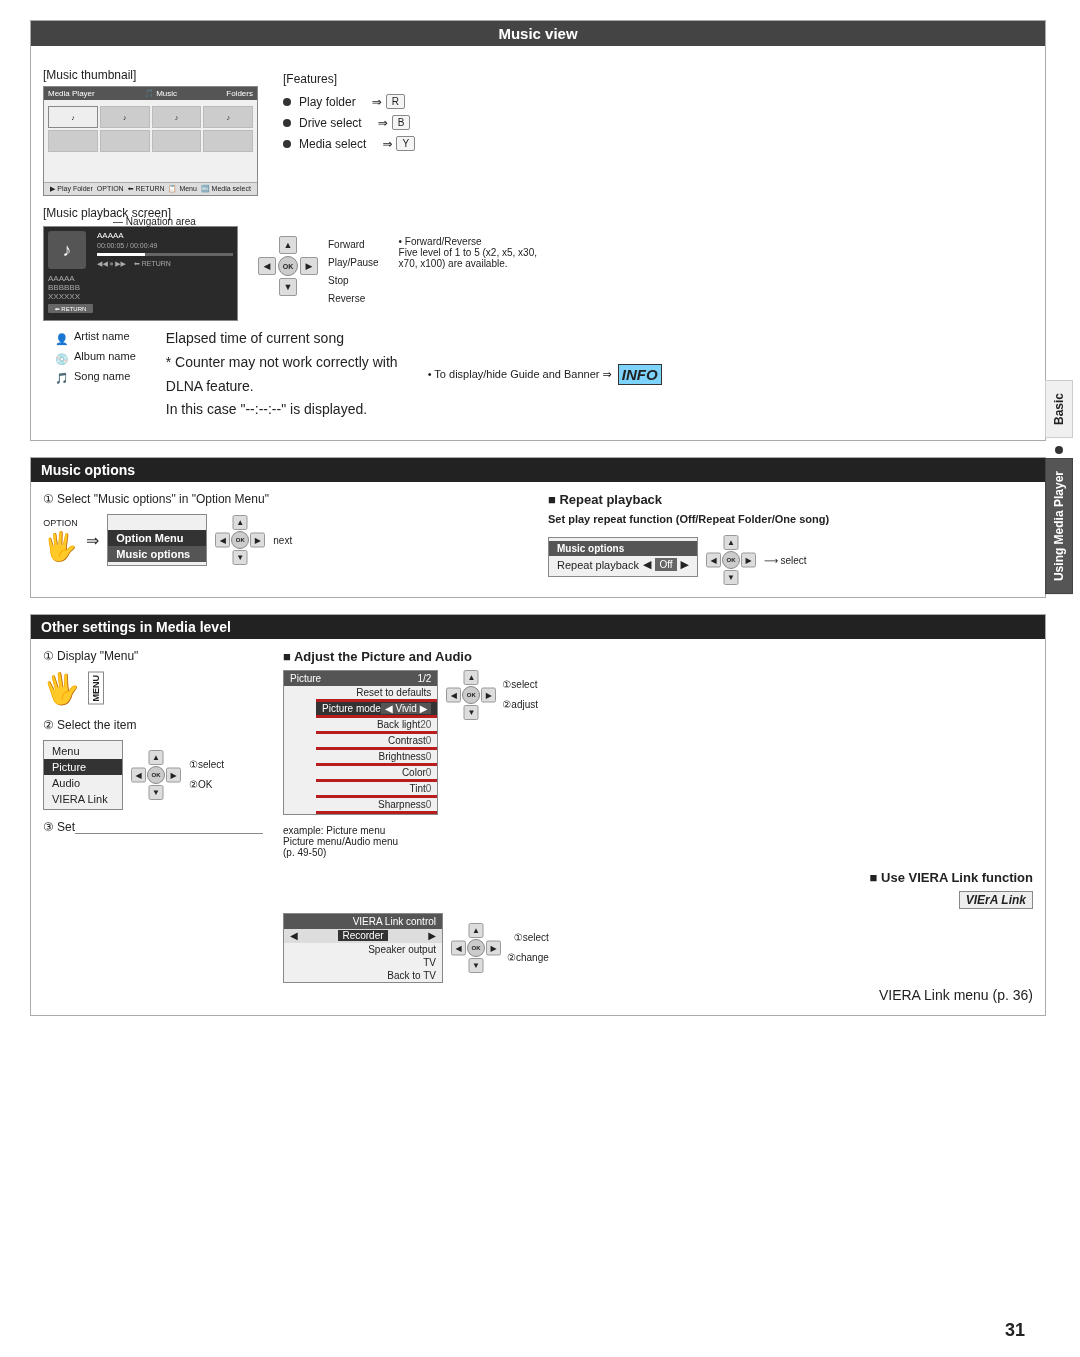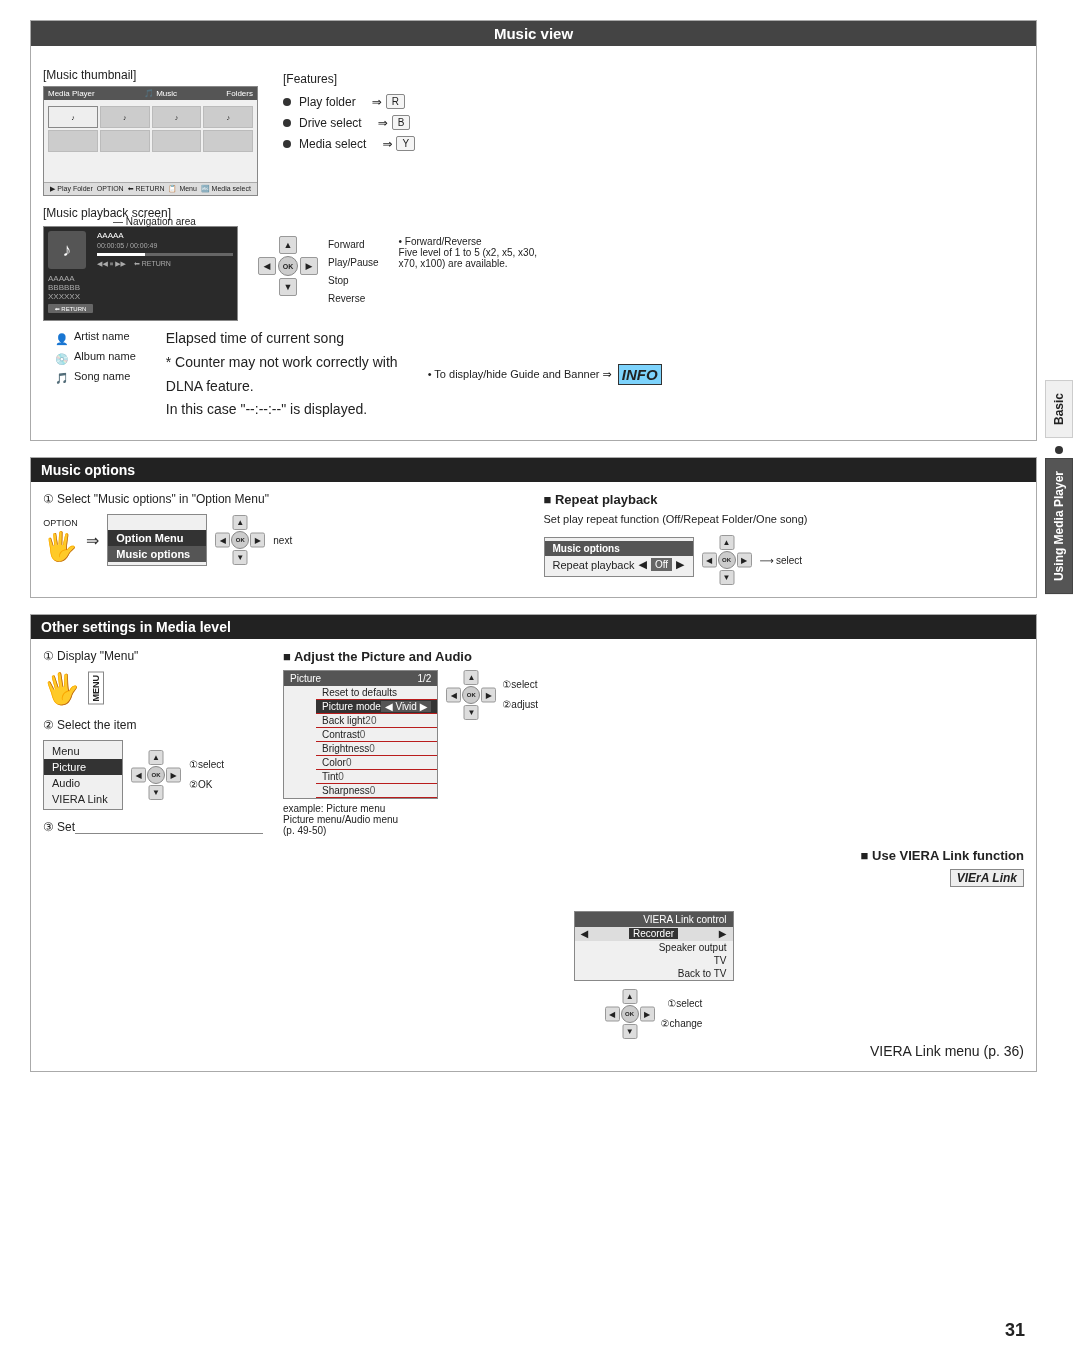--- a/index.html
+++ b/index.html
@@ -14,7 +14,7 @@
     }
 
     .page-container {
-      padding: 20px 43px 30px 30px;
+      padding: 20px 34px 30px 30px;
       max-width: 1080px;
     }
 

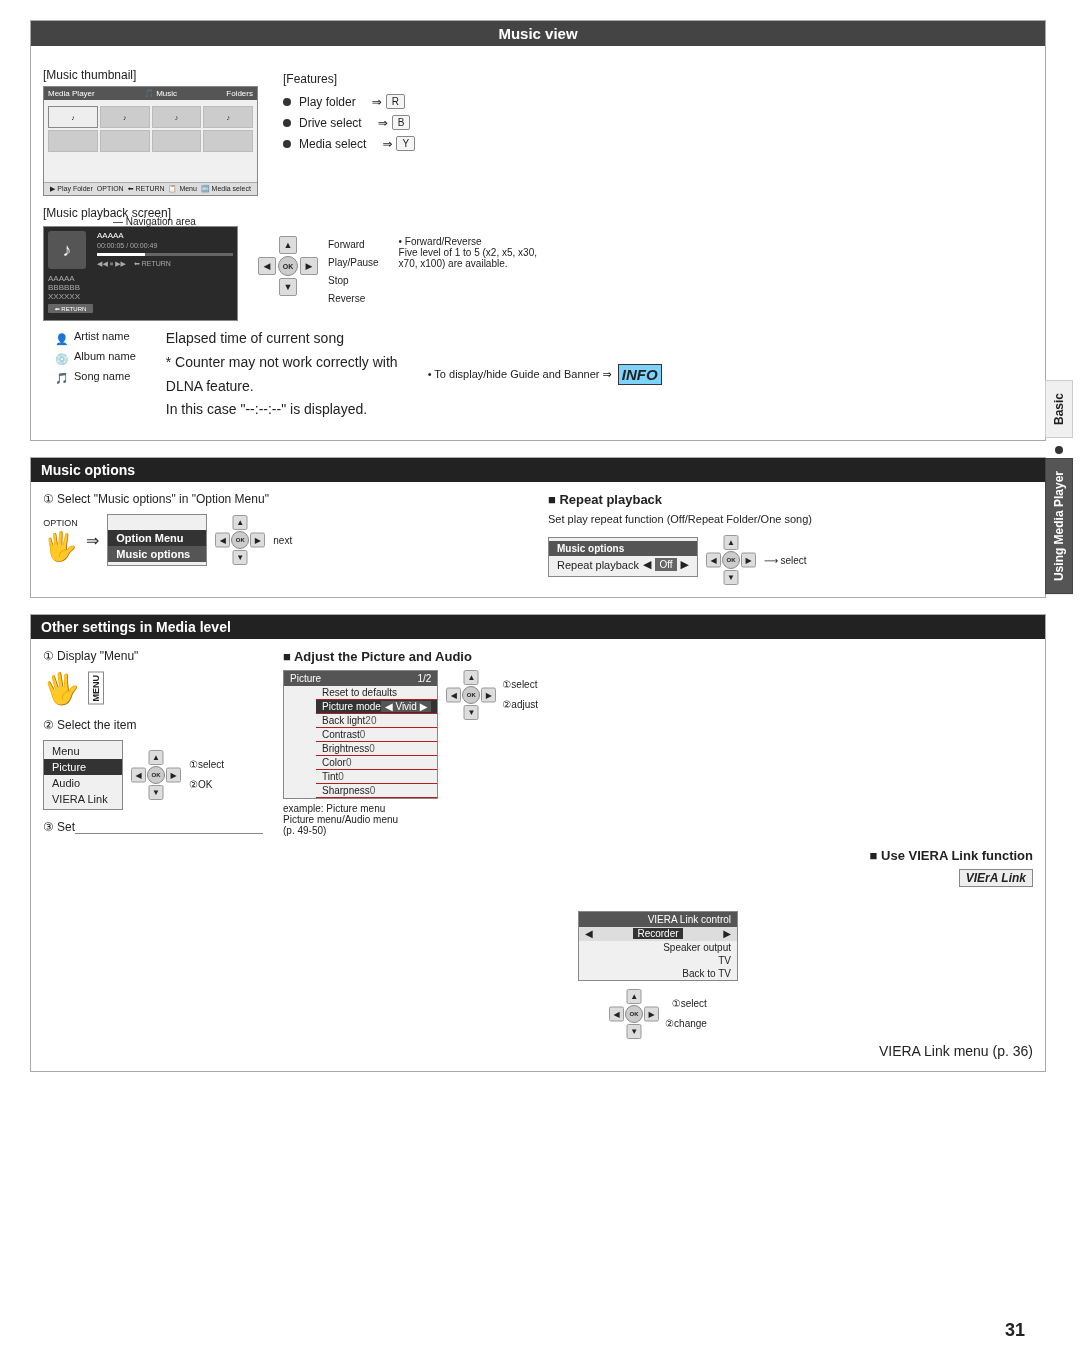--- a/index.html
+++ b/index.html
@@ -411,6 +411,7 @@
     .repeat-desc {
       font-size: 11px;
       margin-bottom: 10px;
+      font-weight: bold;
     }
 
     .repeat-box {

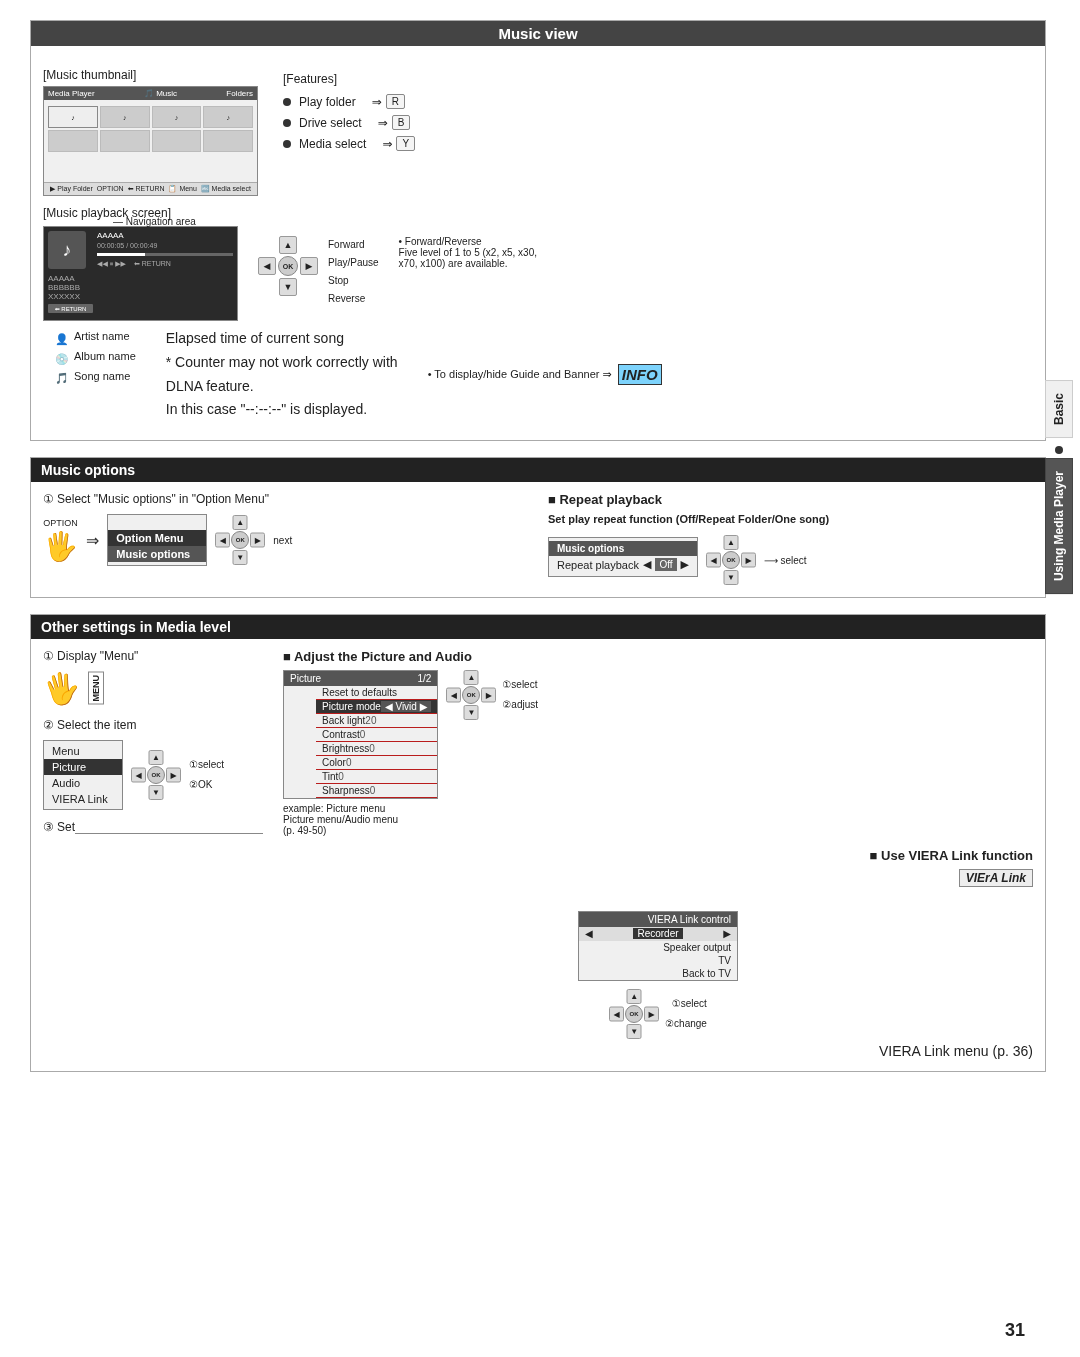--- a/index.html
+++ b/index.html
@@ -554,8 +554,8 @@
     .pt-row {
       display: flex;
       padding: 1px 6px;
-      border-bottom: 1px solid #b91c1c;
-      justify-content: flex-start;
+      border-bottom: 3px solid #b91c1c;
+      justify-content: flex-end;
       margin-left: 32px;
     }
 

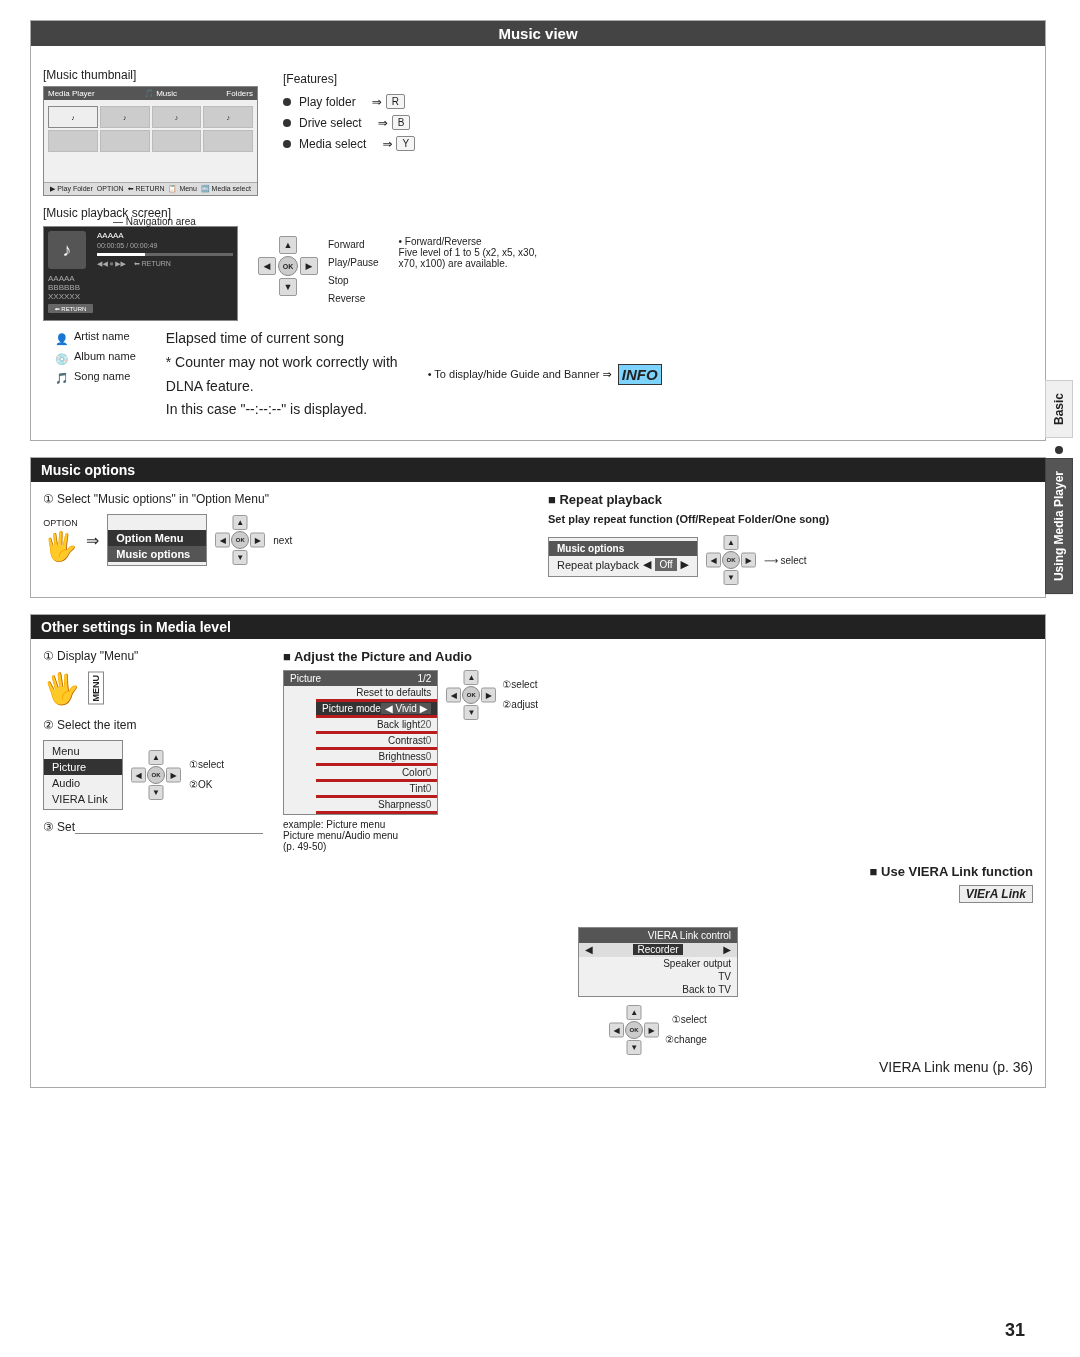--- a/index.html
+++ b/index.html
@@ -581,7 +581,7 @@
 
     .adjust-note {
       font-size: 10px;
-      margin-top: 4px;
+      margin-top: 10px;
     }
 
     

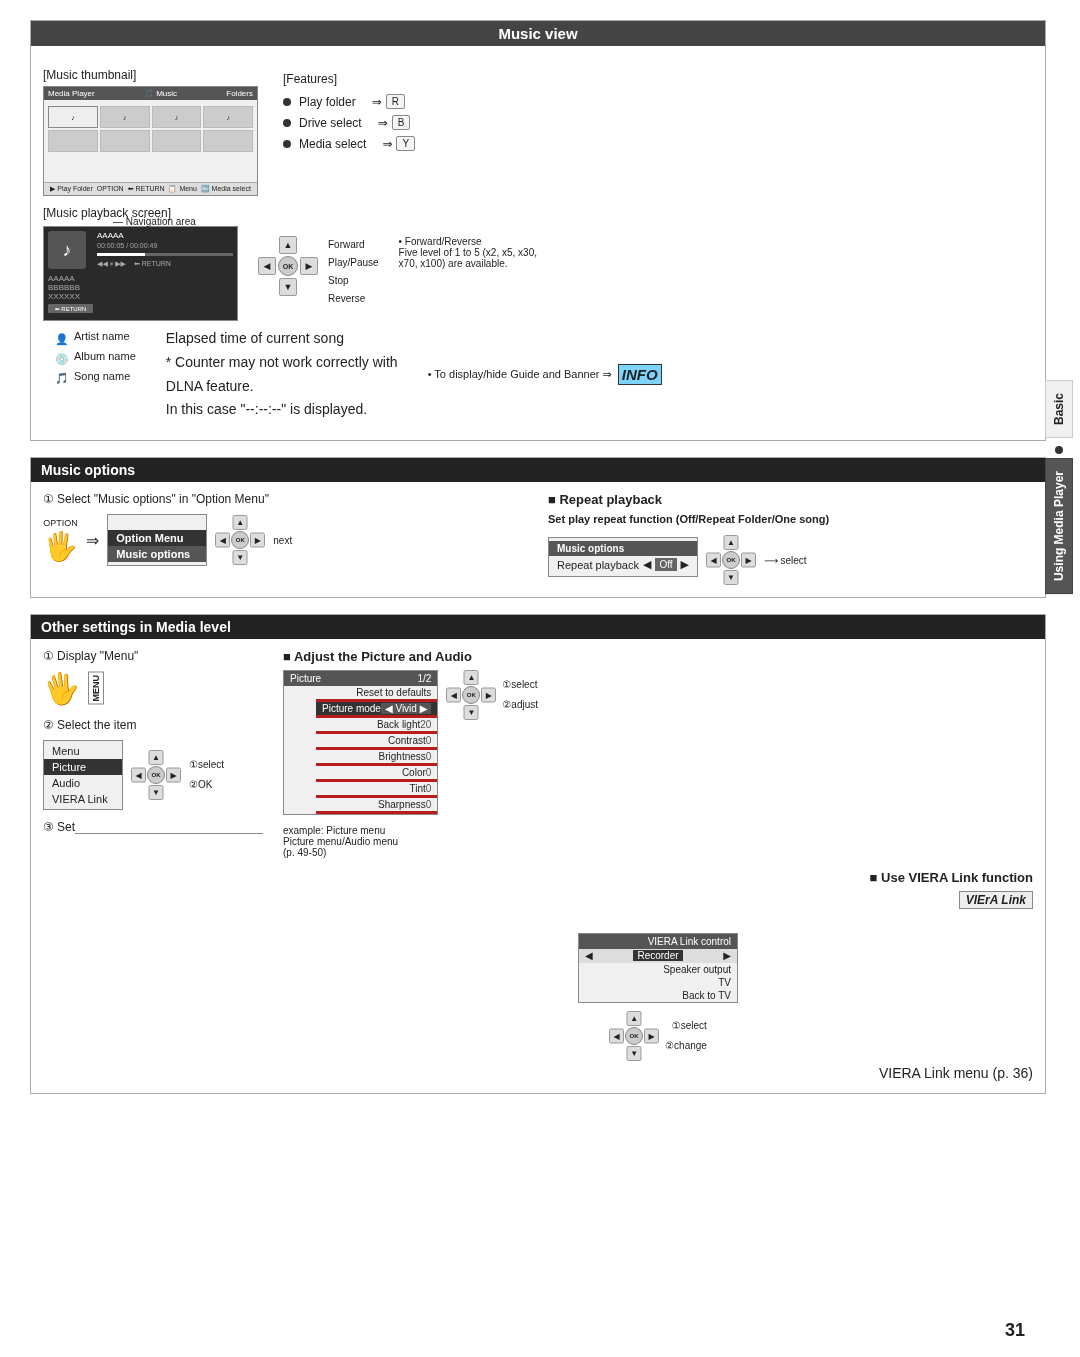--- a/index.html
+++ b/index.html
@@ -647,8 +647,7 @@
       display: flex;
       align-items: center;
       gap: 8px;
-      margin-top: 20px;
-      flex-direction: column;
+      margin-top: 0;
     }
 
     .viera-note {

